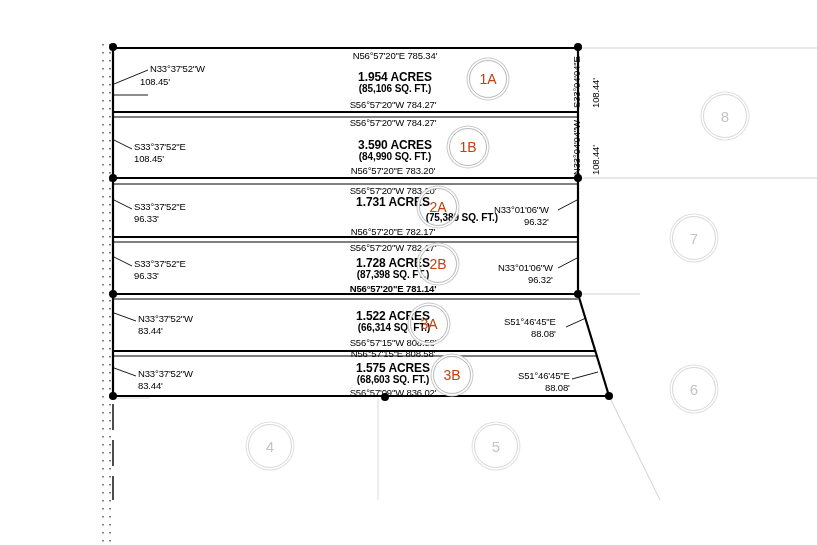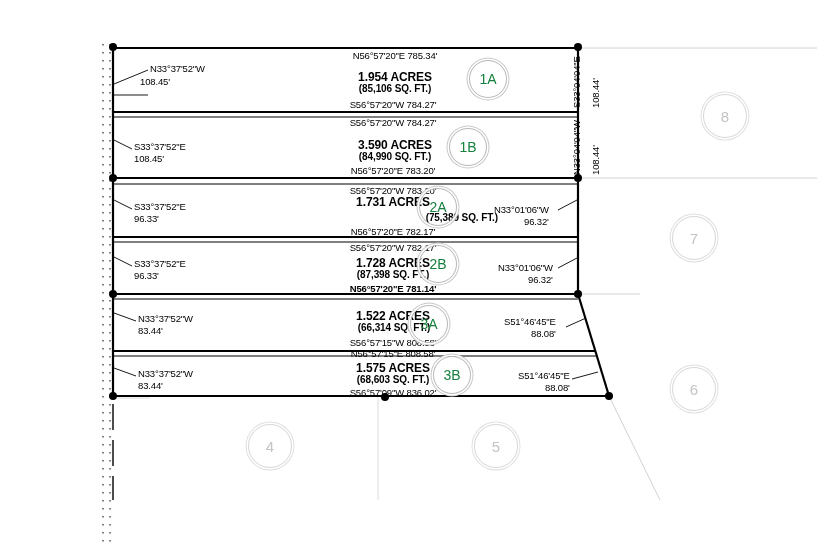--- a/index.html
+++ b/index.html
@@ -62,7 +62,7 @@
     border-radius: 50%;
     border: 1px solid #b9b9b9;
     box-shadow: 0 0 0 1.5px #ffffff, 0 0 0 2.5px #c9c9c9;
-    color: #15803d;
+    color: #c2410c;
     font-size: 14px;
     display: flex;
     align-items: center;

